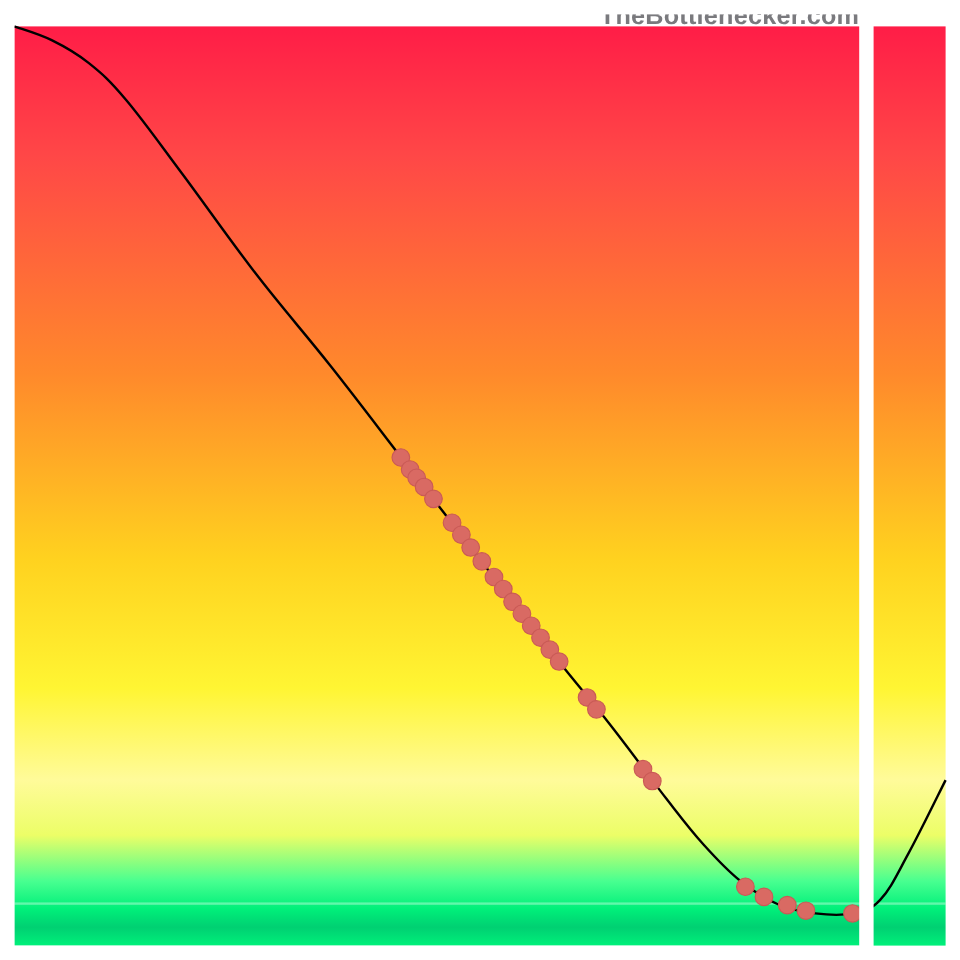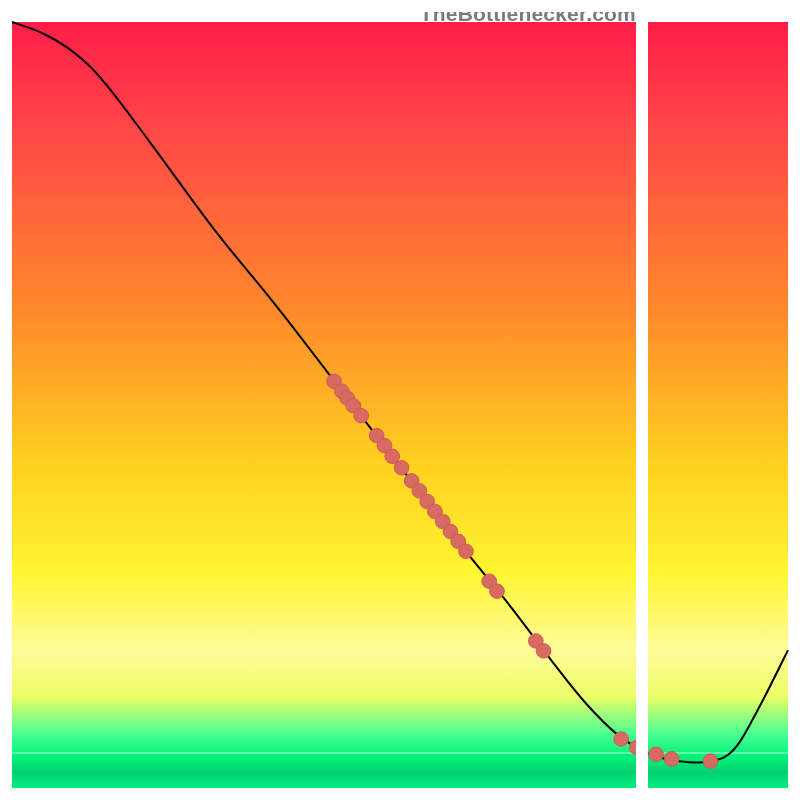--- a/index.html
+++ b/index.html
@@ -13,7 +13,7 @@
   }
   .chart-wrap {
     position: relative;
-    width: 648px;
+    width: 728px;
     height: 800px;
   }
   

